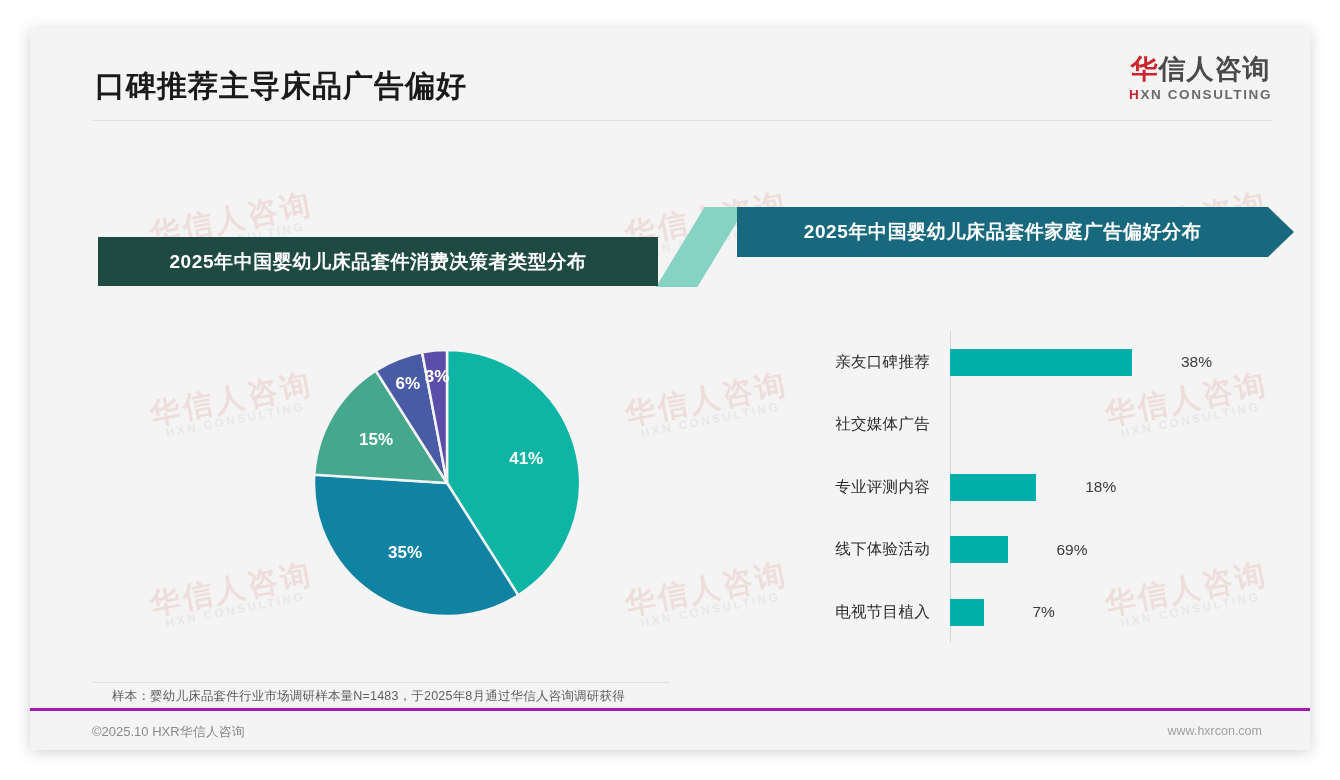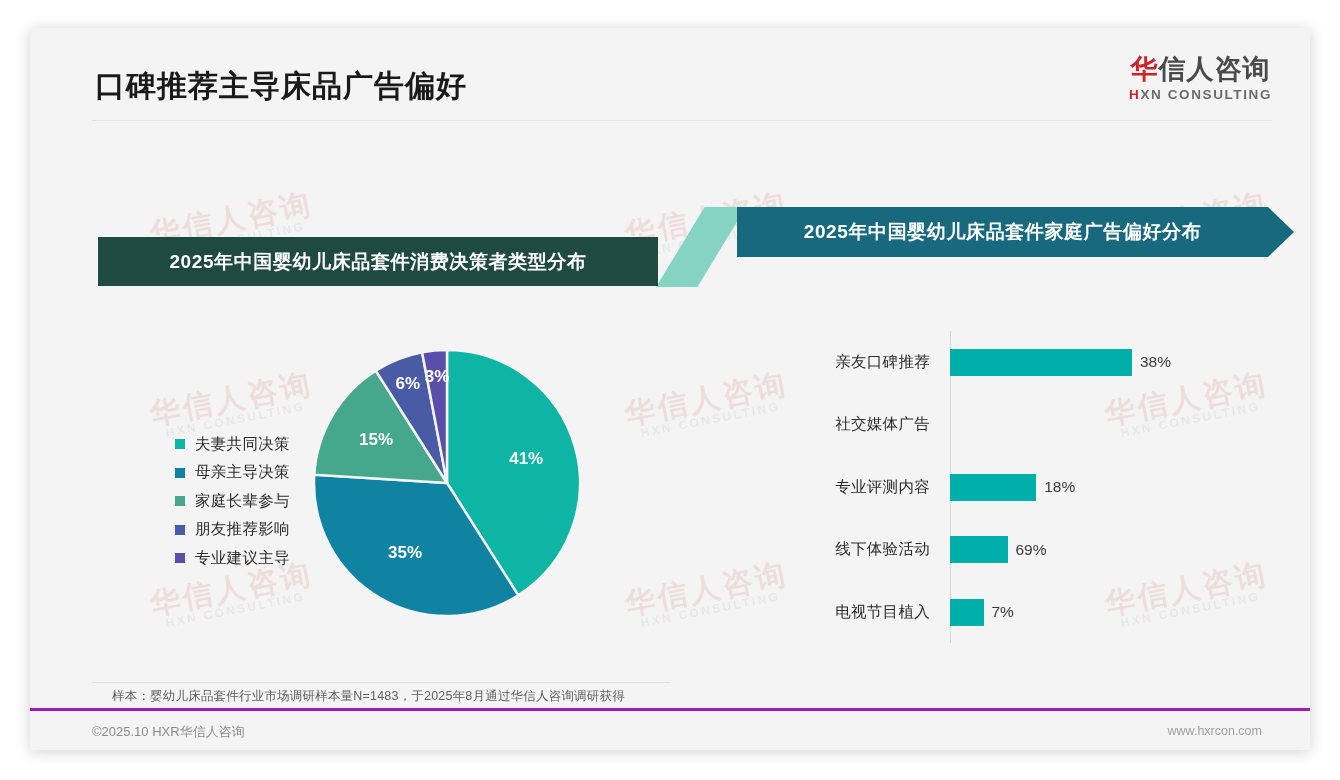--- a/index.html
+++ b/index.html
@@ -176,7 +176,7 @@
     letter-spacing: 0.3px;
     flex: 0 0 auto;
   }
-  .bar-track { position: relative; flex: 1 1 auto; display: flex; align-items: center; padding-left: 10px; }
+  .bar-track { position: relative; flex: 1 1 auto; display: flex; align-items: center; padding-left: 10px; gap: 41px; }
   .bar-fill {
     height: 27px;
     background: #00afa9;

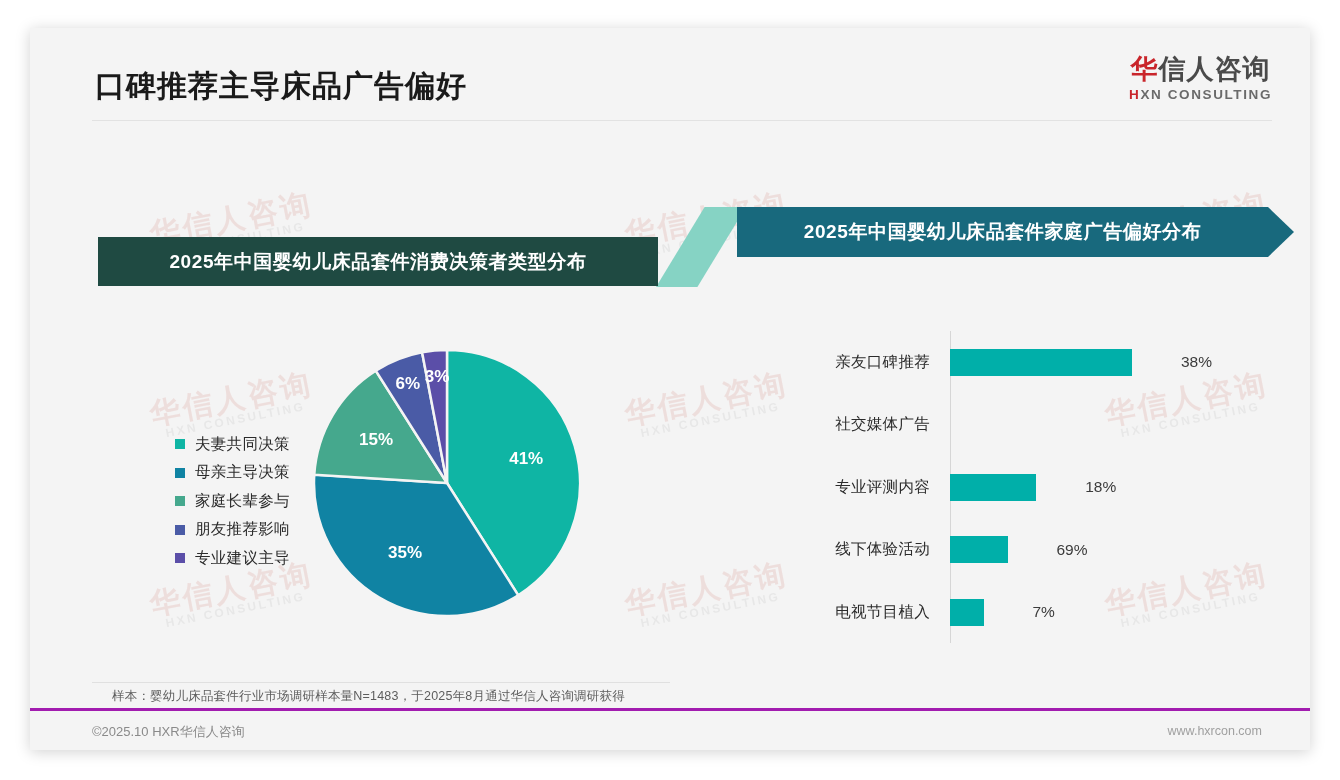--- a/index.html
+++ b/index.html
@@ -294,28 +294,6 @@
   </div>
 
   <div class="pie-panel">
-    <div class="legend" id="pie-legend">
-        <div class="legend-row">
-          <span class="legend-swatch" style="background: rgb(15, 181, 164);"></span>
-          <span class="legend-label">夫妻共同决策</span>
-        </div>
-        <div class="legend-row">
-          <span class="legend-swatch" style="background: rgb(16, 131, 163);"></span>
-          <span class="legend-label">母亲主导决策</span>
-        </div>
-        <div class="legend-row">
-          <span class="legend-swatch" style="background: rgb(69, 168, 141);"></span>
-          <span class="legend-label">家庭长辈参与</span>
-        </div>
-        <div class="legend-row">
-          <span class="legend-swatch" style="background: rgb(74, 91, 166);"></span>
-          <span class="legend-label">朋友推荐影响</span>
-        </div>
-        <div class="legend-row">
-          <span class="legend-swatch" style="background: rgb(91, 78, 168);"></span>
-          <span class="legend-label">专业建议主导</span>
-        </div>
-      </div>
     <div class="pie-wrap">
       <svg width="270" height="270" viewBox="0 0 270 270">
         <g id="pie-slices">

